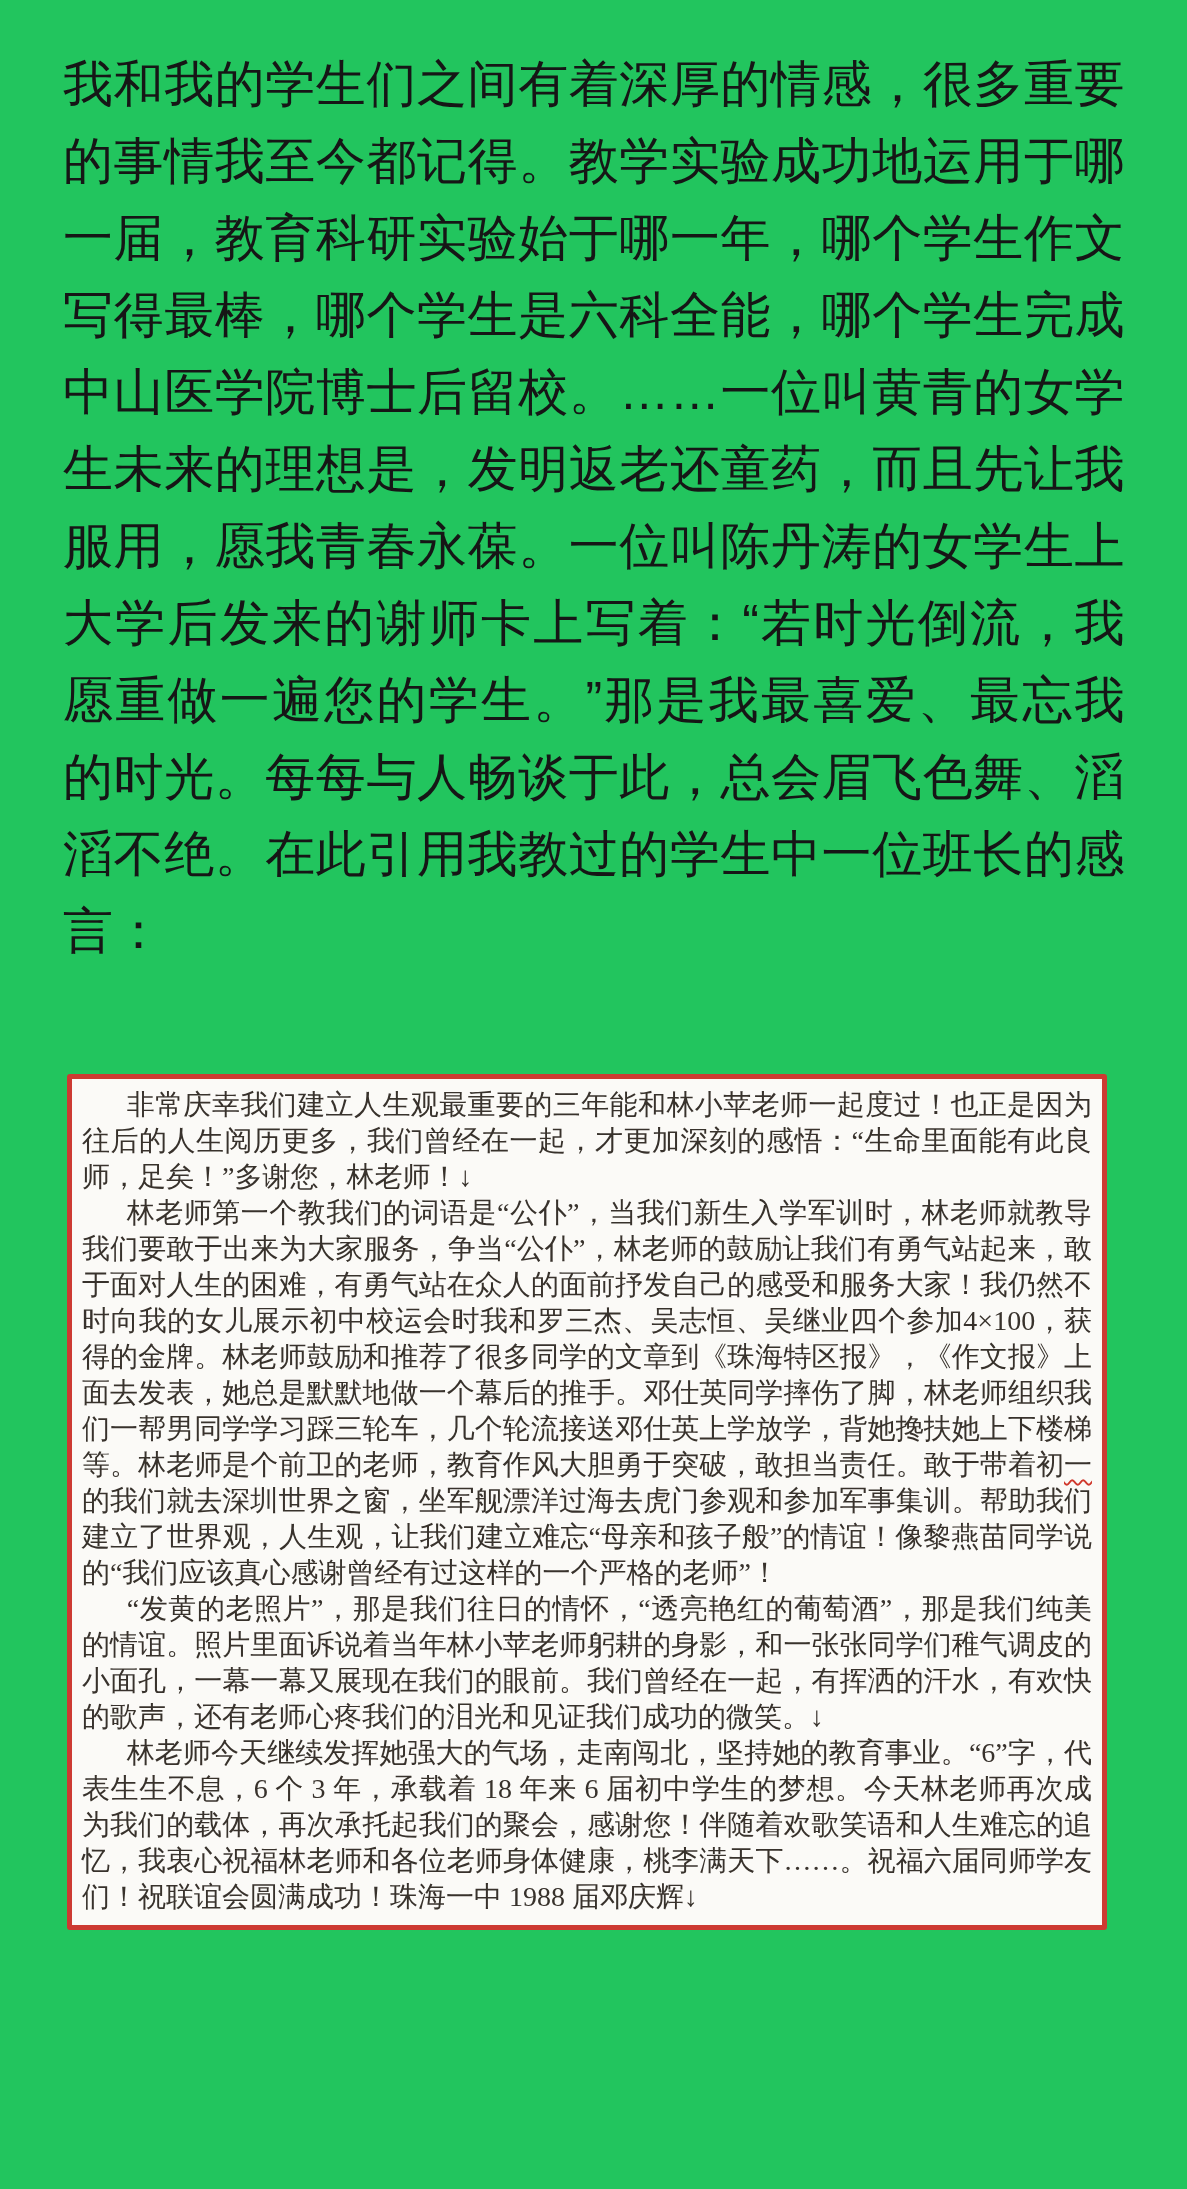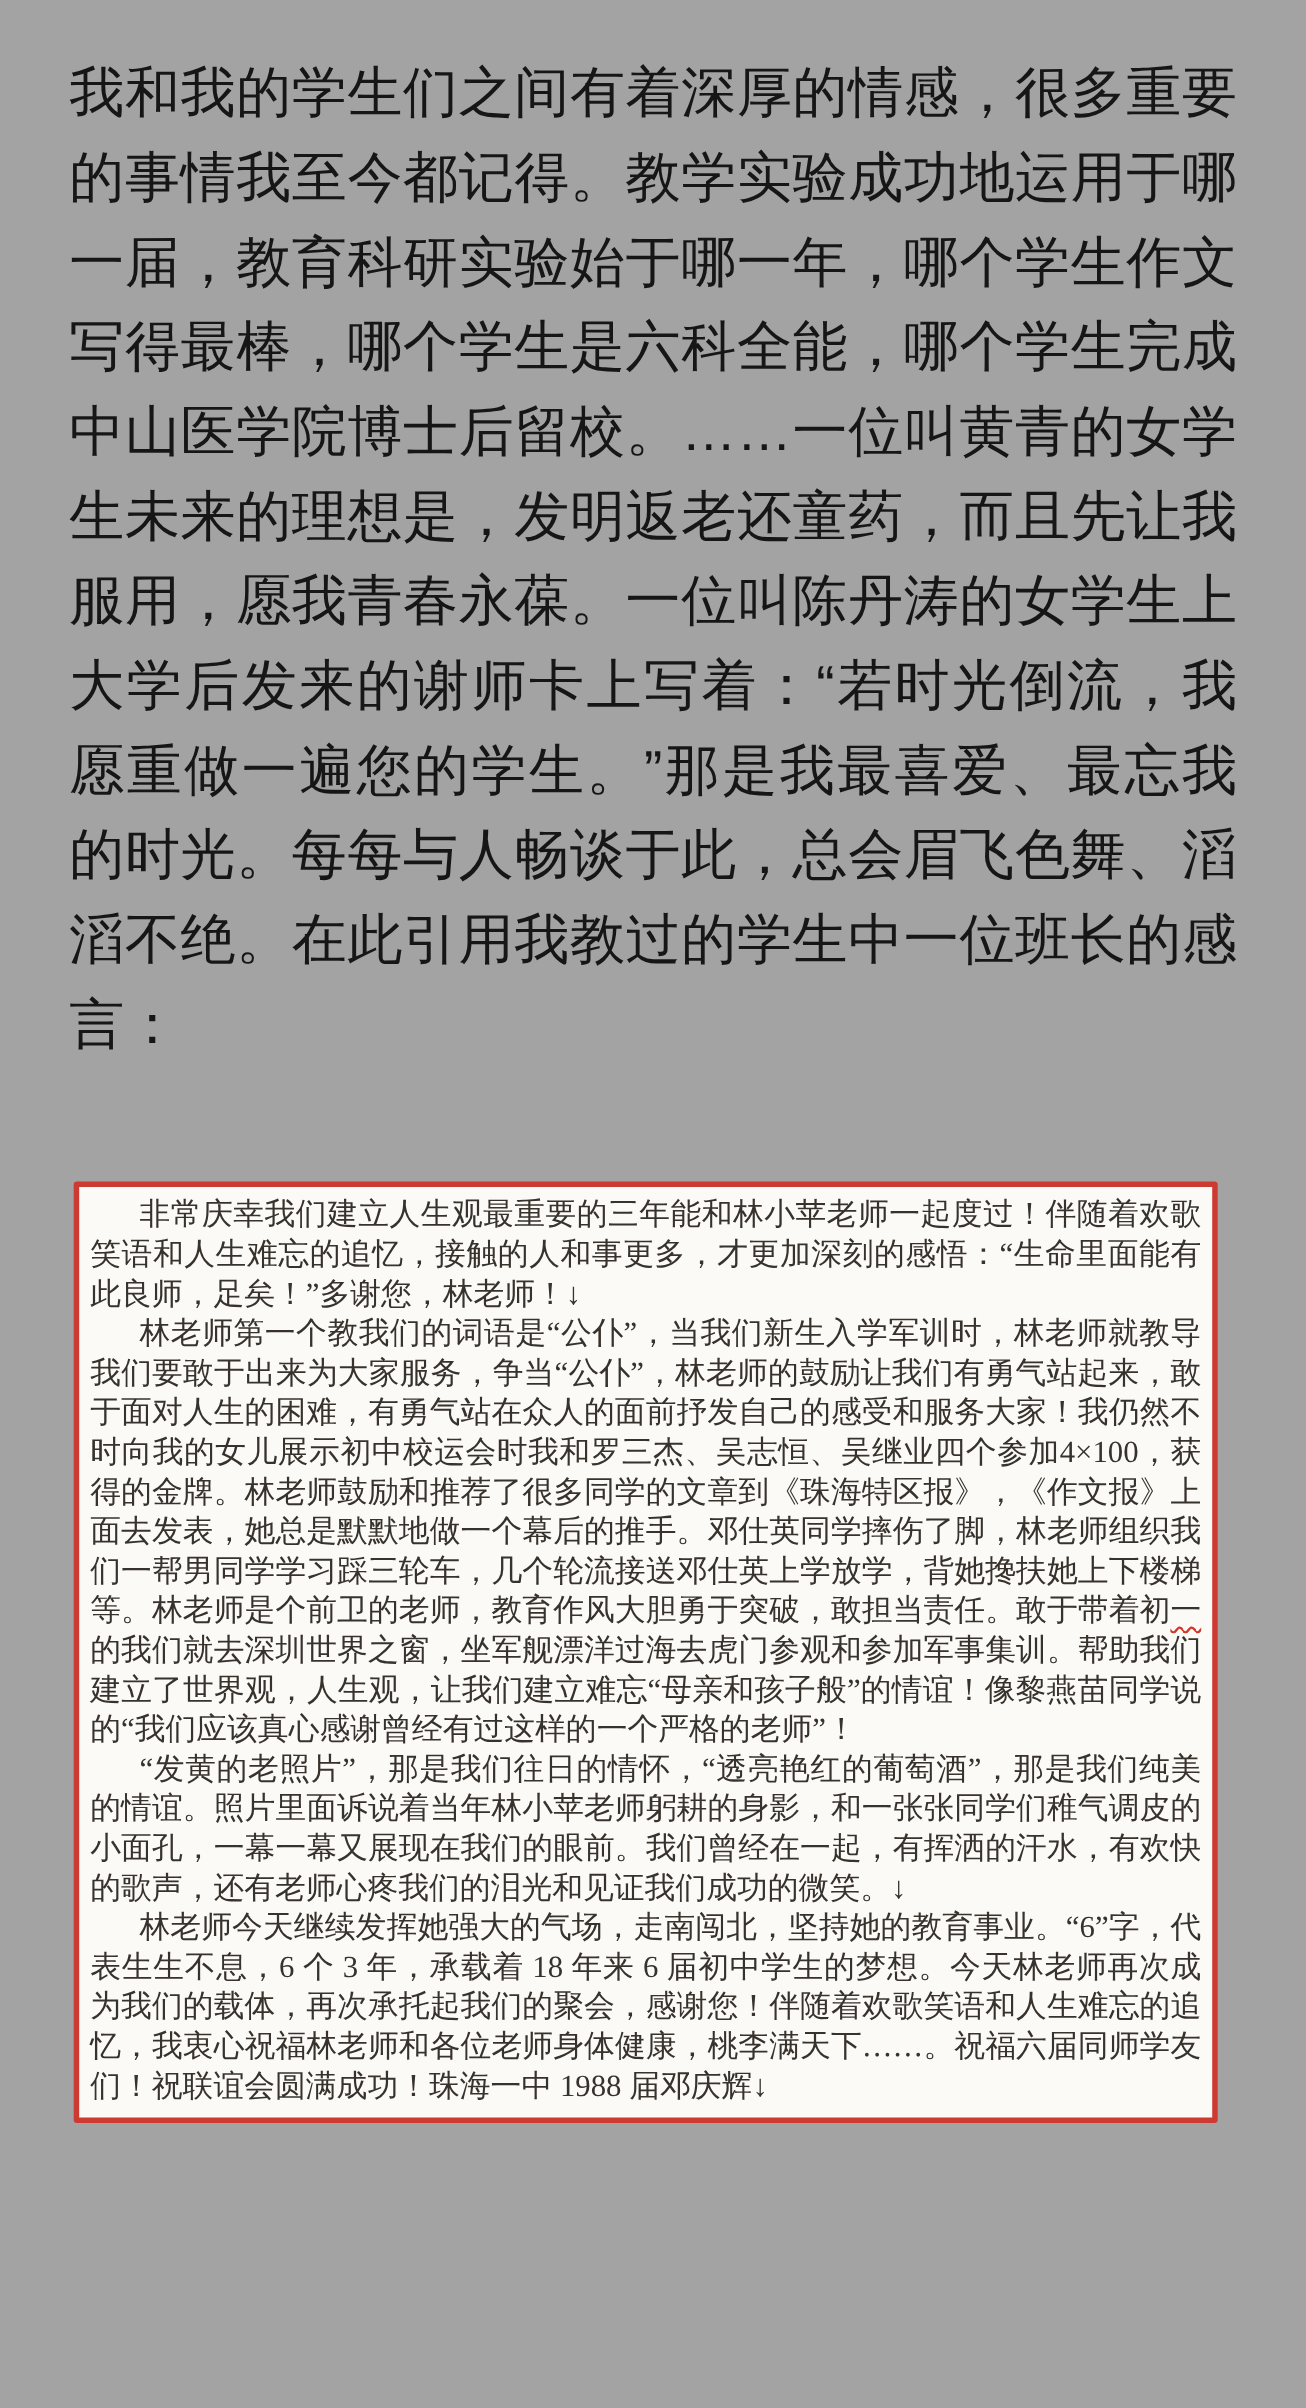--- a/index.html
+++ b/index.html
@@ -7,7 +7,7 @@
     position: relative;
     width: 1187px;
     height: 2189px;
-    background: #a3a3a3;
+    background: #22c55e;
     overflow: hidden;
     font-family: "Liberation Sans", sans-serif;
   }

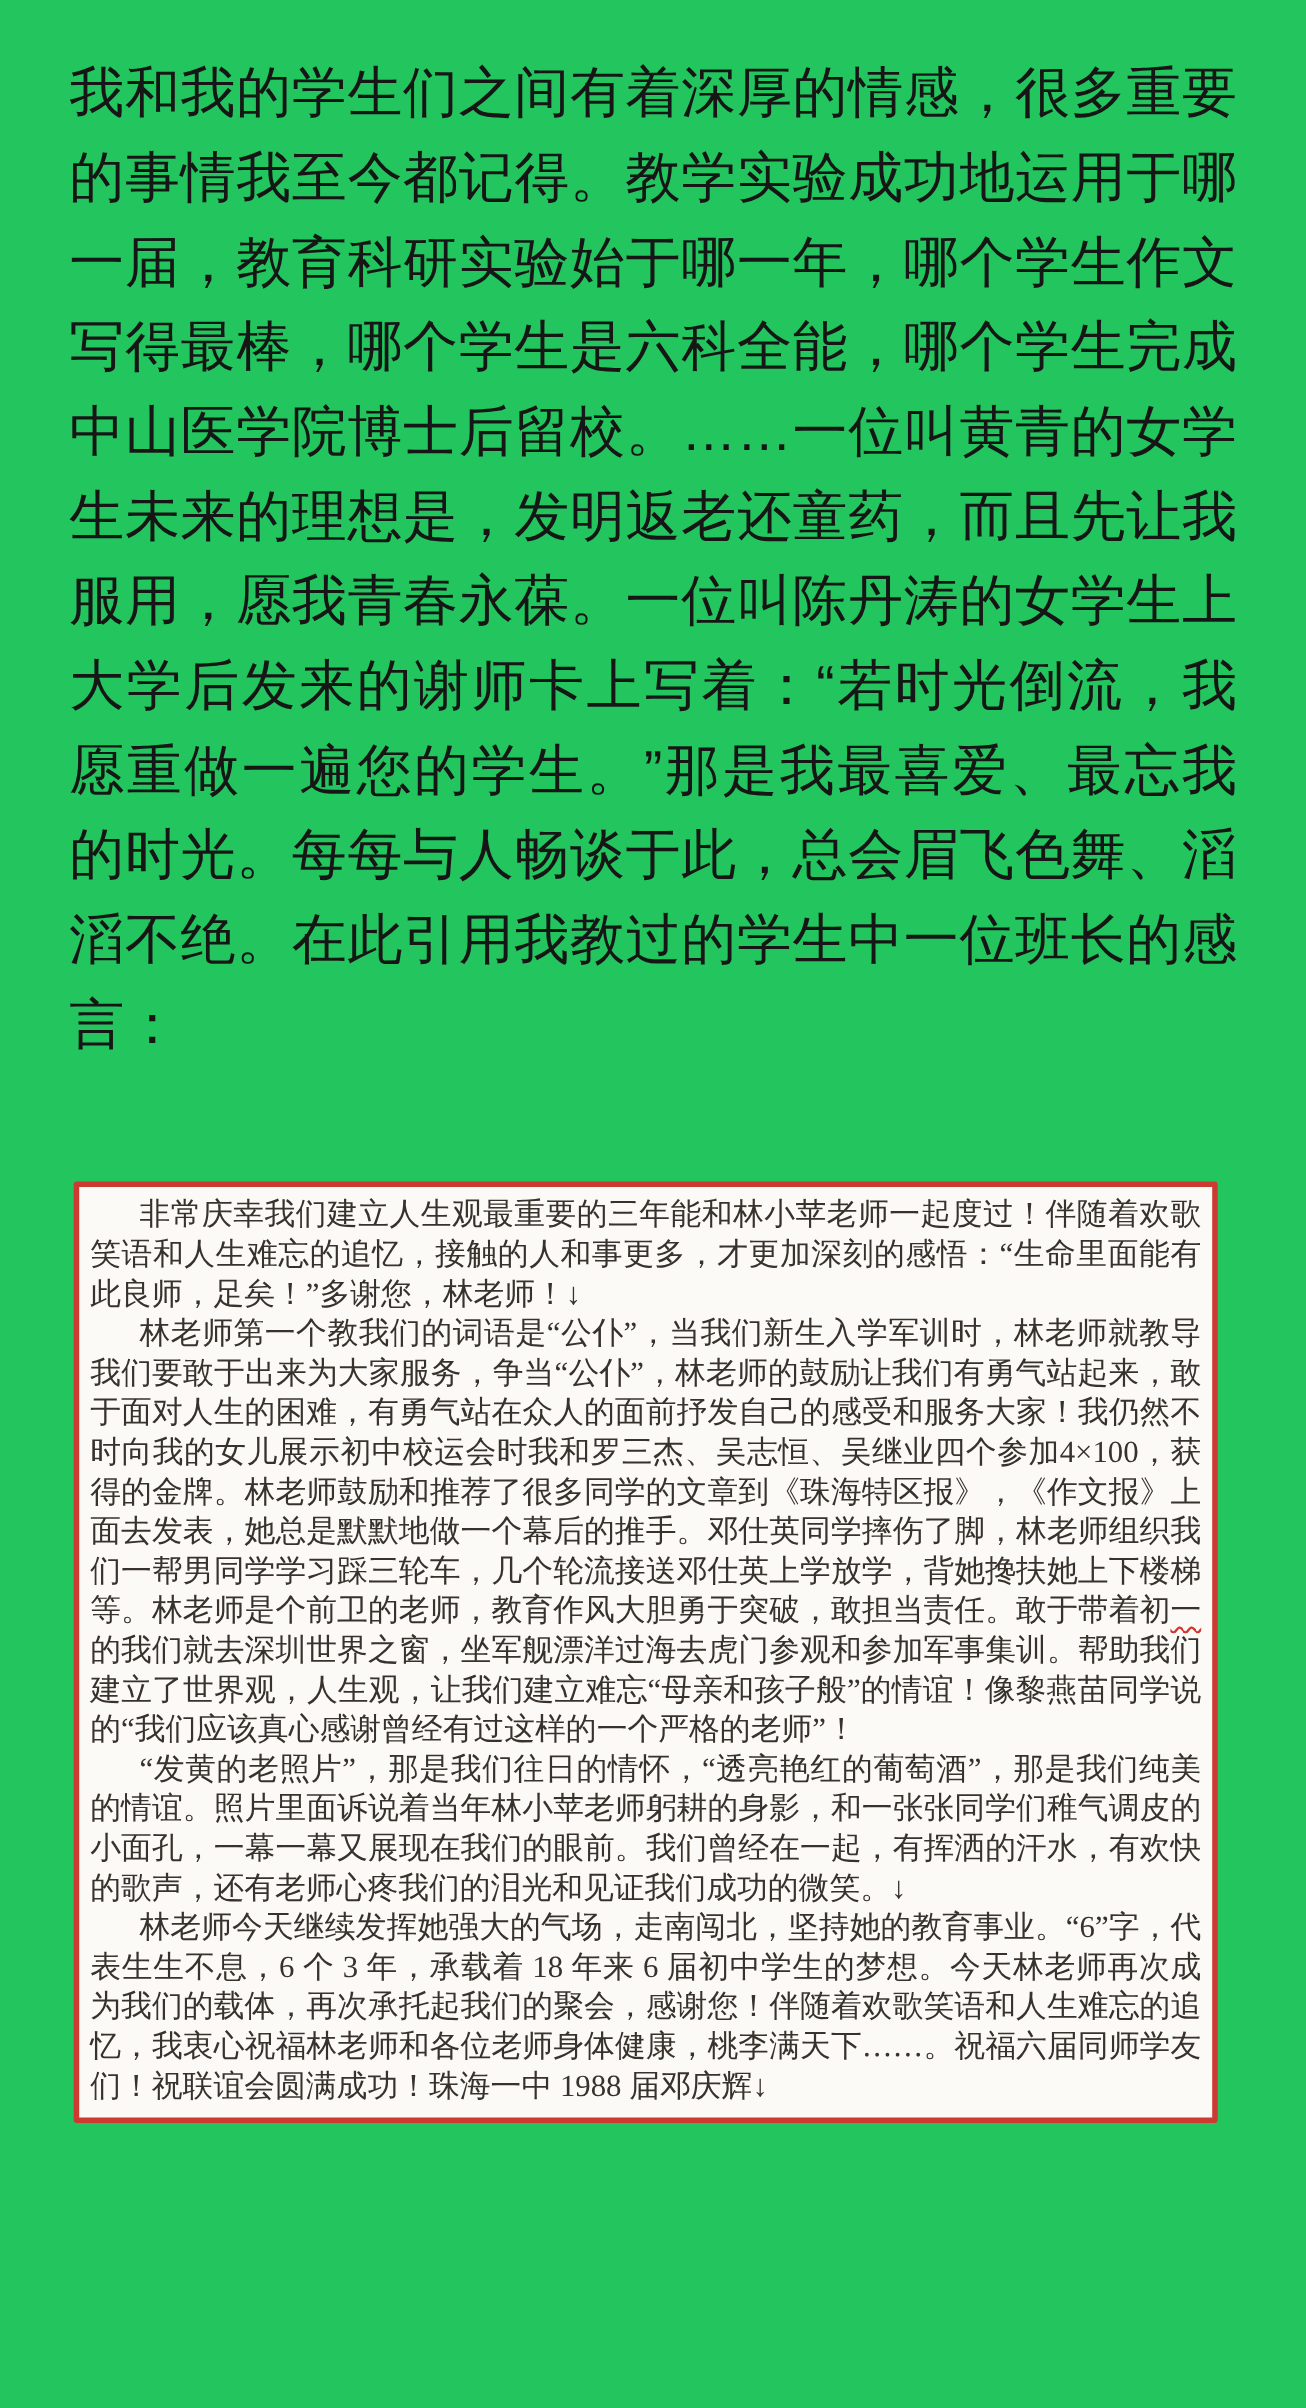--- a/index.html
+++ b/index.html
@@ -68,7 +68,7 @@
 
   <figure class="letter-wrap" style="padding:0">
     <div class="letter">
-      <p>非常庆幸我们建立人生观最重要的三年能和林小苹老师一起度过！伴随着欢歌笑语和人生难忘的追忆，接触的人和事更多，才更加深刻的感悟：“生命里面能有此良师，足矣！”多谢您，林老师！↓</p>
+      <p>非常庆幸我们建立人生观最重要的三年能和林小苹老师一起度过！也正是因为往后的人生阅历更多，我们曾经在一起，才更加深刻的感悟：“生命里面能有此良师，足矣！”多谢您，林老师！↓</p>
       <p><span>林老师第一个教我们的词语是“公仆”，当我们新生入学军训时，林老师就教导我们要敢于出来为大家服务，争当“公仆”，林老师的鼓励让我们有勇气站起来，敢于面对人生的困难，有勇气站在众人的面前抒发自己的感受和服务大家！我仍然不时向我的女儿展示初中校运会时我和罗三杰、吴志恒、吴继业四个参加4×100，获得的金牌。林老师鼓励和推荐了很多同学的文章到《珠海特区报》，《作文报》上面去发表，她总是默默地做一个幕后的推手。邓仕英同学摔伤了脚，林老师组织我们一帮男同学学习踩三轮车，几个轮流接送邓仕英上学放学，背她搀扶她上下楼梯等。林老师是个前卫的老师，教育作风大胆勇于突破，敢担当责任。敢于带着初</span><span class="squiggle">一</span><span>的我们就去深圳世界之窗，坐军舰漂洋过海去虎门参观和参加军事集训。帮助我们建立了世界观，人生观，让我们建立难忘“母亲和孩子般”的情谊！像黎燕苗同学说的“我们应该真心感谢曾经有过这样的一个严格的老师”！</span></p>
       <p>“发黄的老照片”，那是我们往日的情怀，“透亮艳红的葡萄酒”，那是我们纯美的情谊。照片里面诉说着当年林小苹老师躬耕的身影，和一张张同学们稚气调皮的小面孔，一幕一幕又展现在我们的眼前。我们曾经在一起，有挥洒的汗水，有欢快的歌声，还有老师心疼我们的泪光和见证我们成功的微笑。↓</p>
       <p>林老师今天继续发挥她强大的气场，走南闯北，坚持她的教育事业。“6”字，代表生生不息，6 个 3 年，承载着 18 年来 6 届初中学生的梦想。今天林老师再次成为我们的载体，再次承托起我们的聚会，感谢您！伴随着欢歌笑语和人生难忘的追忆，我衷心祝福林老师和各位老师身体健康，桃李满天下……。祝福六届同师学友们！祝联谊会圆满成功！珠海一中 1988 届邓庆辉↓</p>

